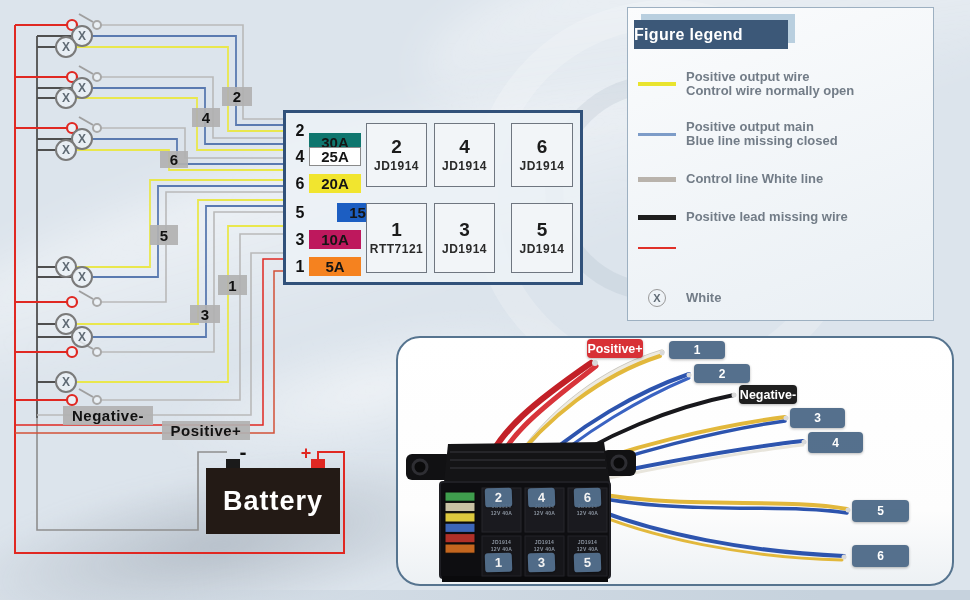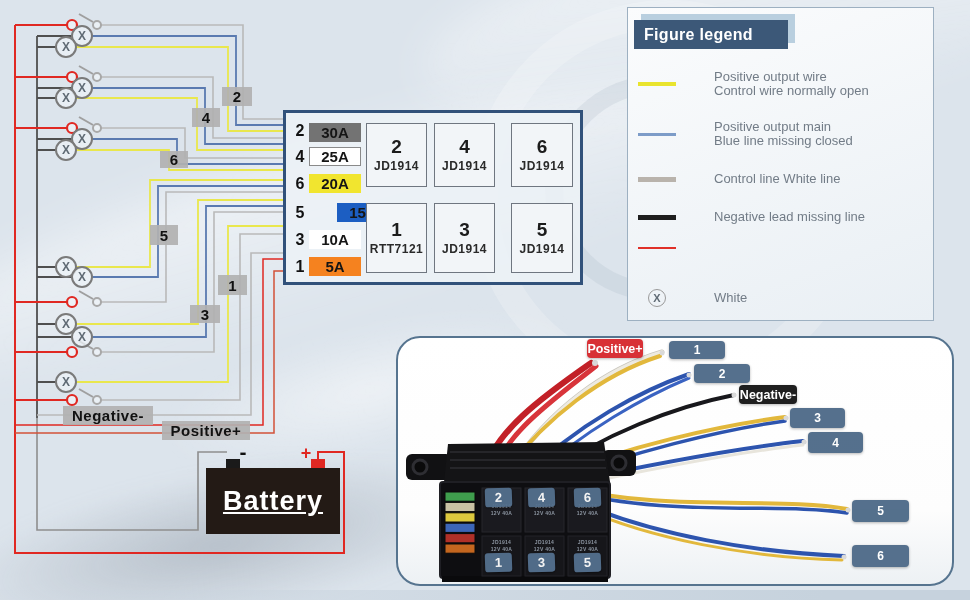--- a/index.html
+++ b/index.html
@@ -46,7 +46,7 @@
   
   .legend{left:627px;top:7px;width:307px;height:314px;border:1.5px solid #9db0c1;background:linear-gradient(160deg,#fbfcfd,#e9eff4);box-sizing:border-box;}
   .ltitle-shadow{left:13px;top:6px;width:154px;height:29px;background:#b9cfdf;}
-  .ltitle{left:6px;top:12px;width:154px;height:29px;background:var(--legend-title-bg);color:#fff;font-weight:bold;font-size:16px;line-height:29px;padding-left:10px;box-sizing:border-box;letter-spacing:.3px;}
+  .ltitle{left:6px;top:12px;width:154px;height:29px;background:var(--legend-title-bg);color:#fff;font-weight:bold;font-size:16px;line-height:29px;box-sizing:border-box;letter-spacing:.3px;}
   .lrow{position:absolute;left:0;width:100%;display:flex;align-items:center;}
   .lswatchcell{width:58px;display:flex;justify-content:center;flex:none;}
   .lswatch{width:38px;}

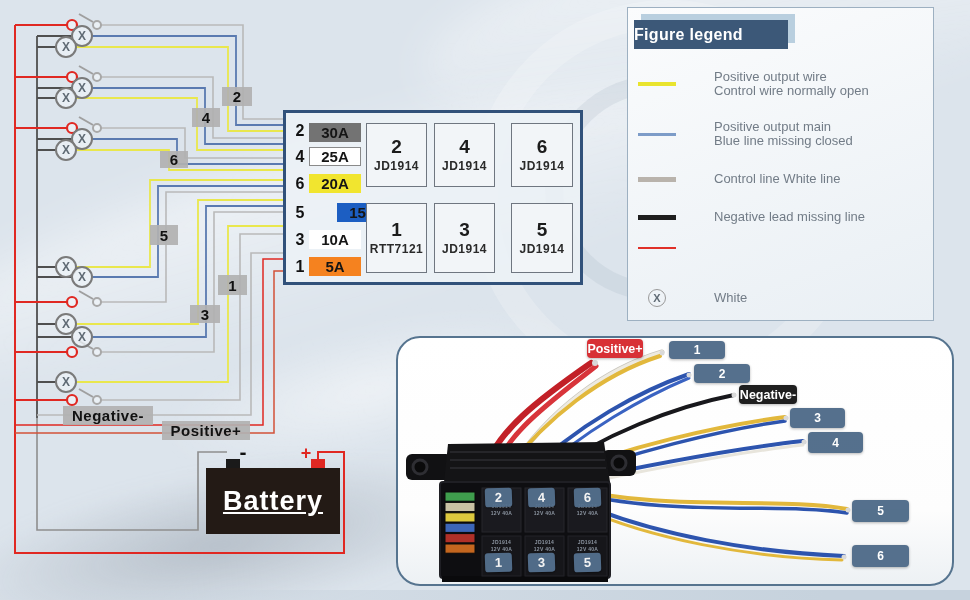--- a/index.html
+++ b/index.html
@@ -50,7 +50,7 @@
   .lrow{position:absolute;left:0;width:100%;display:flex;align-items:center;}
   .lswatchcell{width:58px;display:flex;justify-content:center;flex:none;}
   .lswatch{width:38px;}
-  .ltext{font-weight:normal;font-size:13px;color:#727c87;line-height:14px;margin-left:28px;}
+  .ltext{font-weight:bold;font-size:13px;color:#727c87;line-height:14px;}
   .lload{width:18px;height:18px;border:1.5px solid #9a9a9a;border-radius:50%;color:#5f6a74;font-weight:bold;font-size:11px;display:flex;align-items:center;justify-content:center;box-sizing:border-box;}
   
   .photo{left:396px;top:336px;width:558px;height:250px;border:2px solid #56748f;border-radius:24px;background:linear-gradient(180deg,#ffffff 0%,#fdfdfd 70%,#edf1f4 100%);box-sizing:border-box;overflow:hidden;}

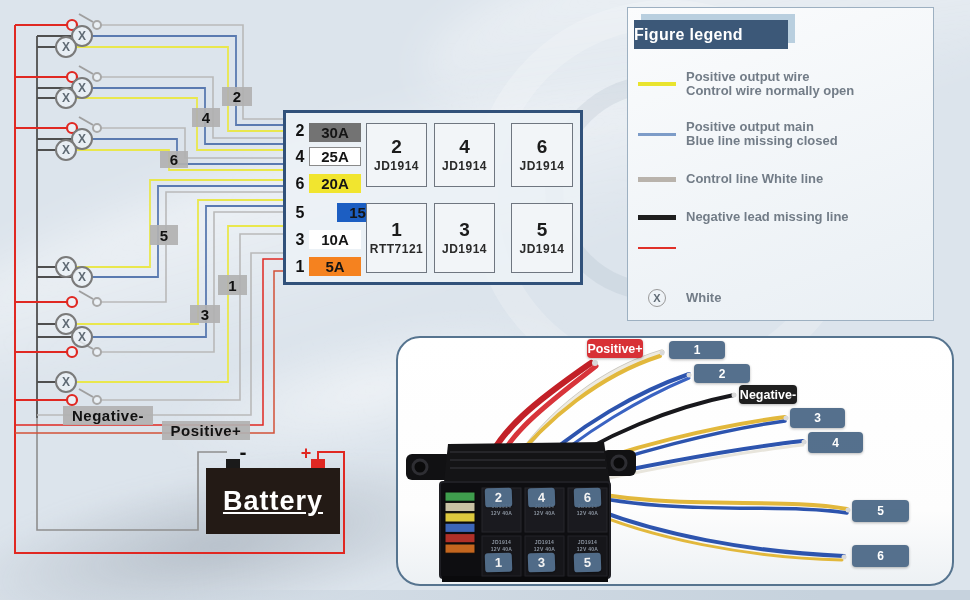--- a/index.html
+++ b/index.html
@@ -191,7 +191,7 @@
   <div class="abs fusepanel" style="position:absolute;">
     <div id="fuserows">
         <div class="fnum" style="top: 8px;">2</div>
-        <div class="fpill" style="top: 10px; background: #737373;">30A</div>
+        <div class="fpill" style="top: 20px; background: #0f766e;">30A</div>
         <div class="fnum" style="top: 34px;">4</div>
         <div class="fpill" style="top: 34px; background: rgb(255, 255, 255); border: 1.5px solid rgb(138, 138, 138);">25A</div>
         <div class="fnum" style="top: 61px;">6</div>

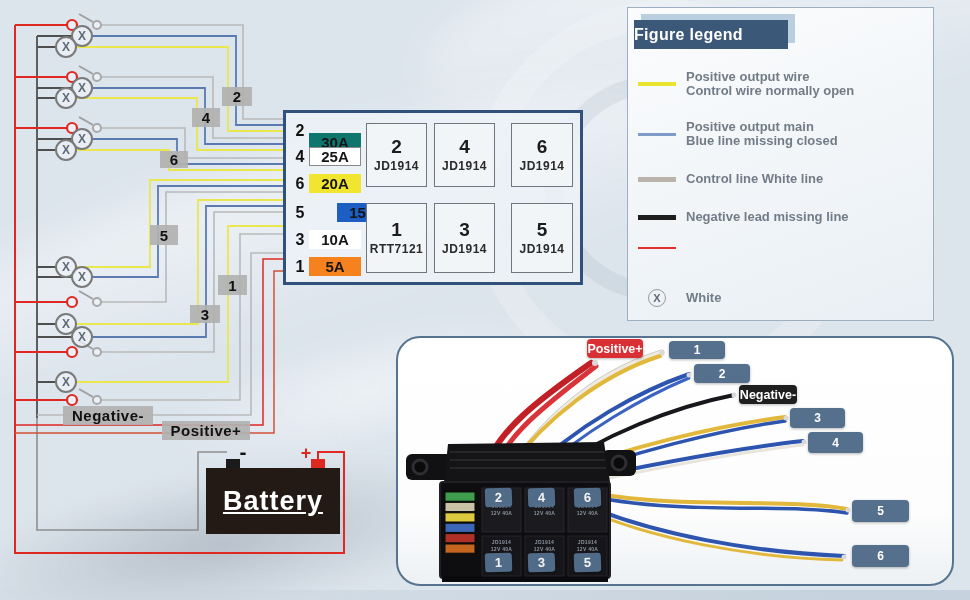--- a/index.html
+++ b/index.html
@@ -266,7 +266,7 @@
             <div class="lswatch" style="background: rgb(30, 30, 30); height: 5px;"></div>
           </div>
           <div class="ltext">
-            <div>Negative lead missing line</div>
+            <div>Positive lead missing wire</div>
           </div>
         </div>
         <div class="lrow" style="top: 239px;">

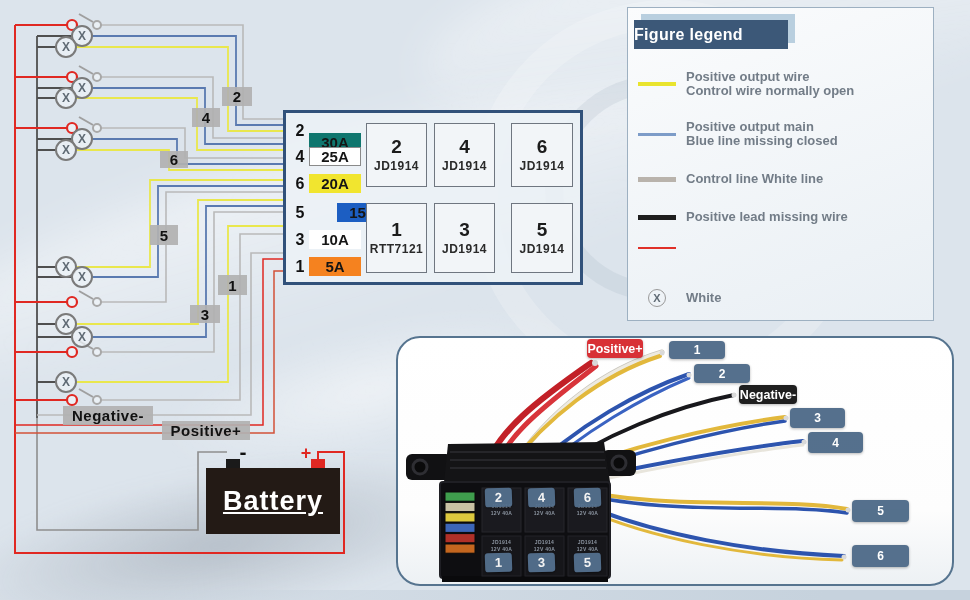--- a/index.html
+++ b/index.html
@@ -199,7 +199,7 @@
         <div class="fnum" style="top: 90px;">5</div>
         <div class="fpill" style="top: 90px; background: rgb(28, 94, 194); margin-left: 28px;">15A</div>
         <div class="fnum" style="top: 117px;">3</div>
-        <div class="fpill" style="top: 117px; background: #ffffff;">10A</div>
+        <div class="fpill" style="top: 117px; background: #be185d;">10A</div>
         <div class="fnum" style="top: 144px;">1</div>
         <div class="fpill" style="top: 144px; background: rgb(245, 130, 31);">5A</div>
       </div>

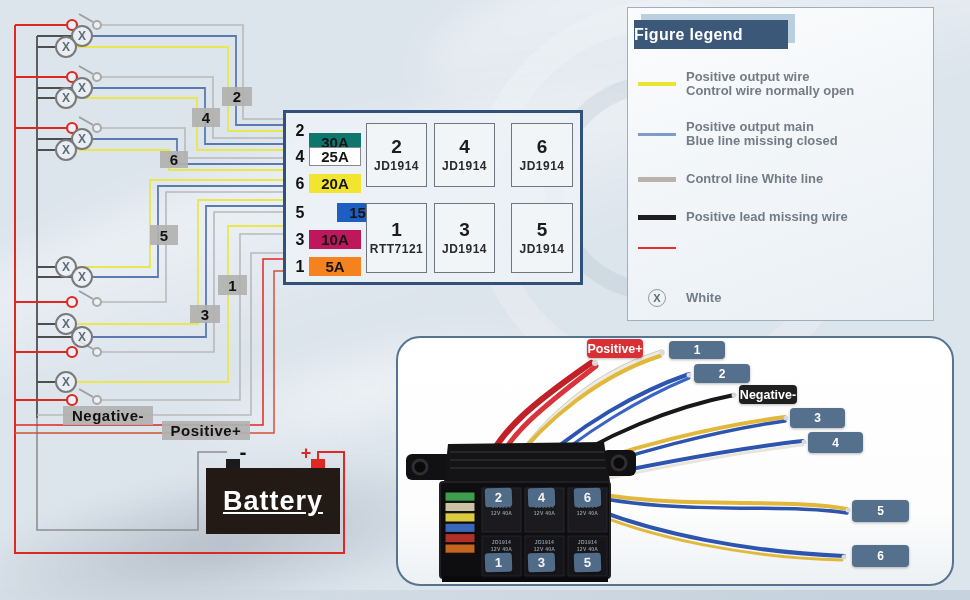--- a/index.html
+++ b/index.html
@@ -186,7 +186,7 @@
 
   <div class="abs bsign" style="left:236px;top:443px;width:14px;color:#111;">-</div>
   <div class="abs bsign" style="left:299px;top:444px;width:14px;color:#e02822;font-size:18px;">+</div>
-  <div class="abs battery" style="left:206px;top:468px;width:134px;height:66px;text-decoration:underline;">Battery</div>
+  <div class="abs battery" style="left:206px;top:468px;width:134px;height:66px;">Battery</div>
 
   <div class="abs fusepanel" style="position:absolute;">
     <div id="fuserows">

